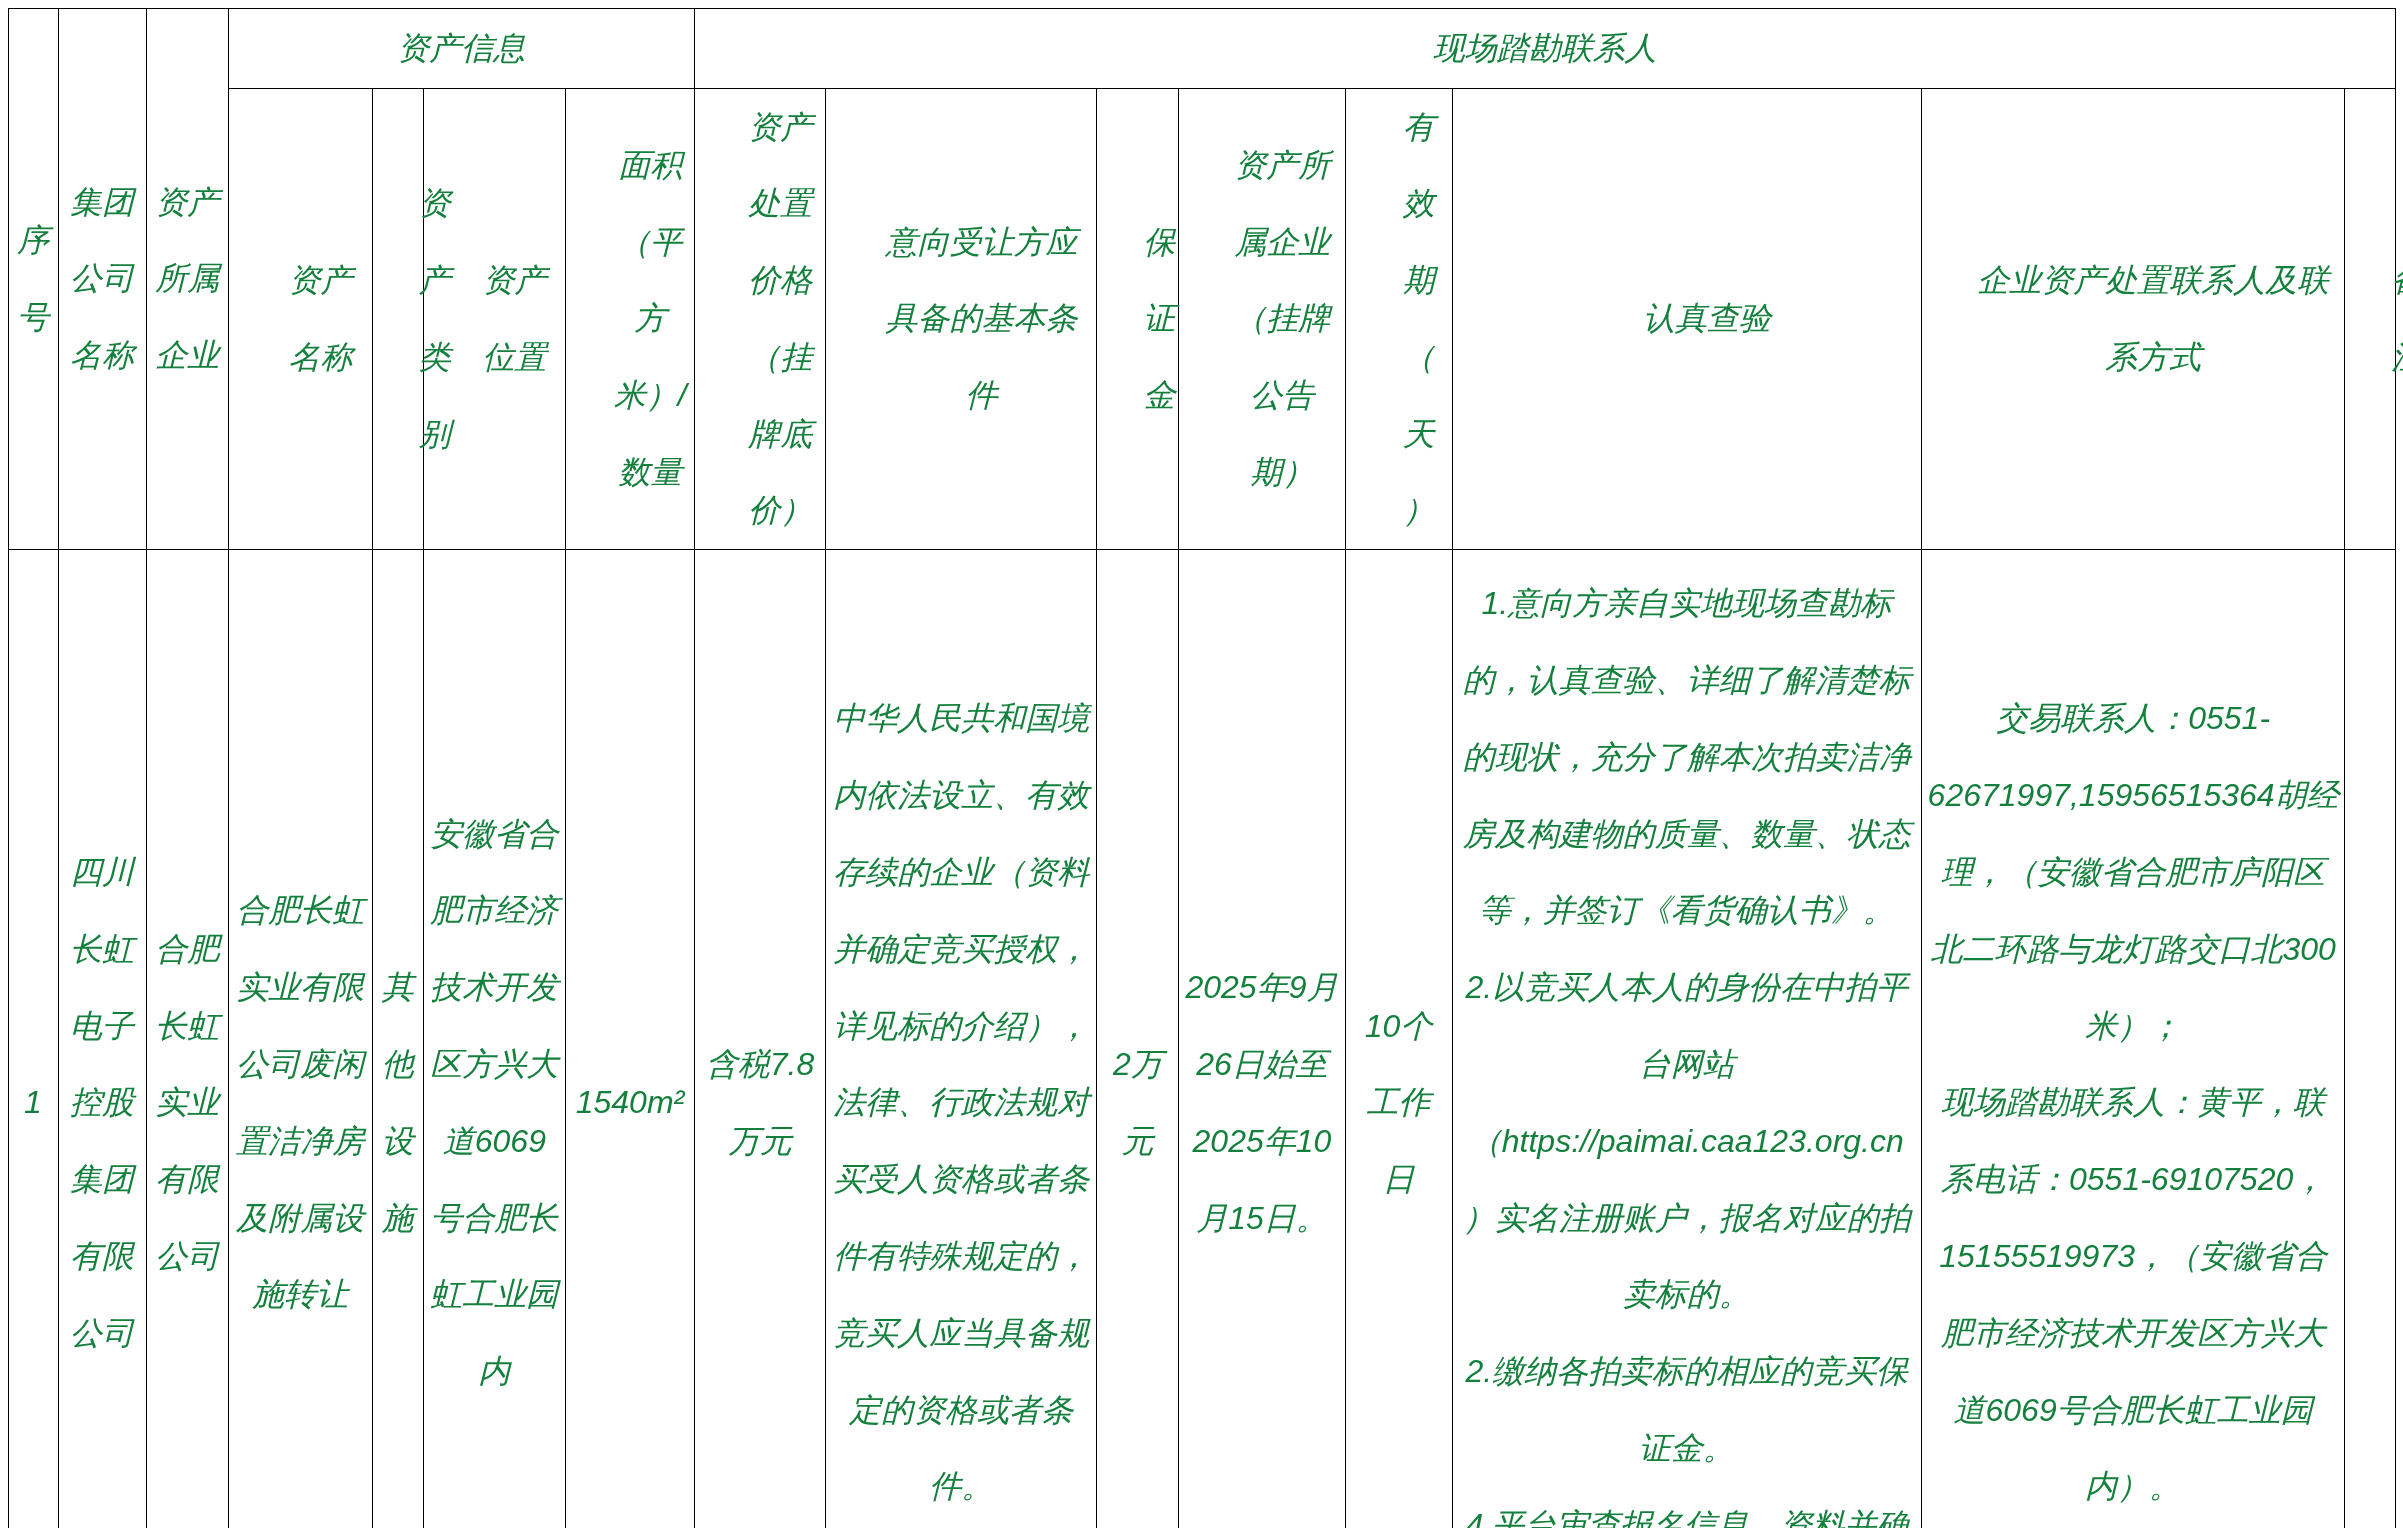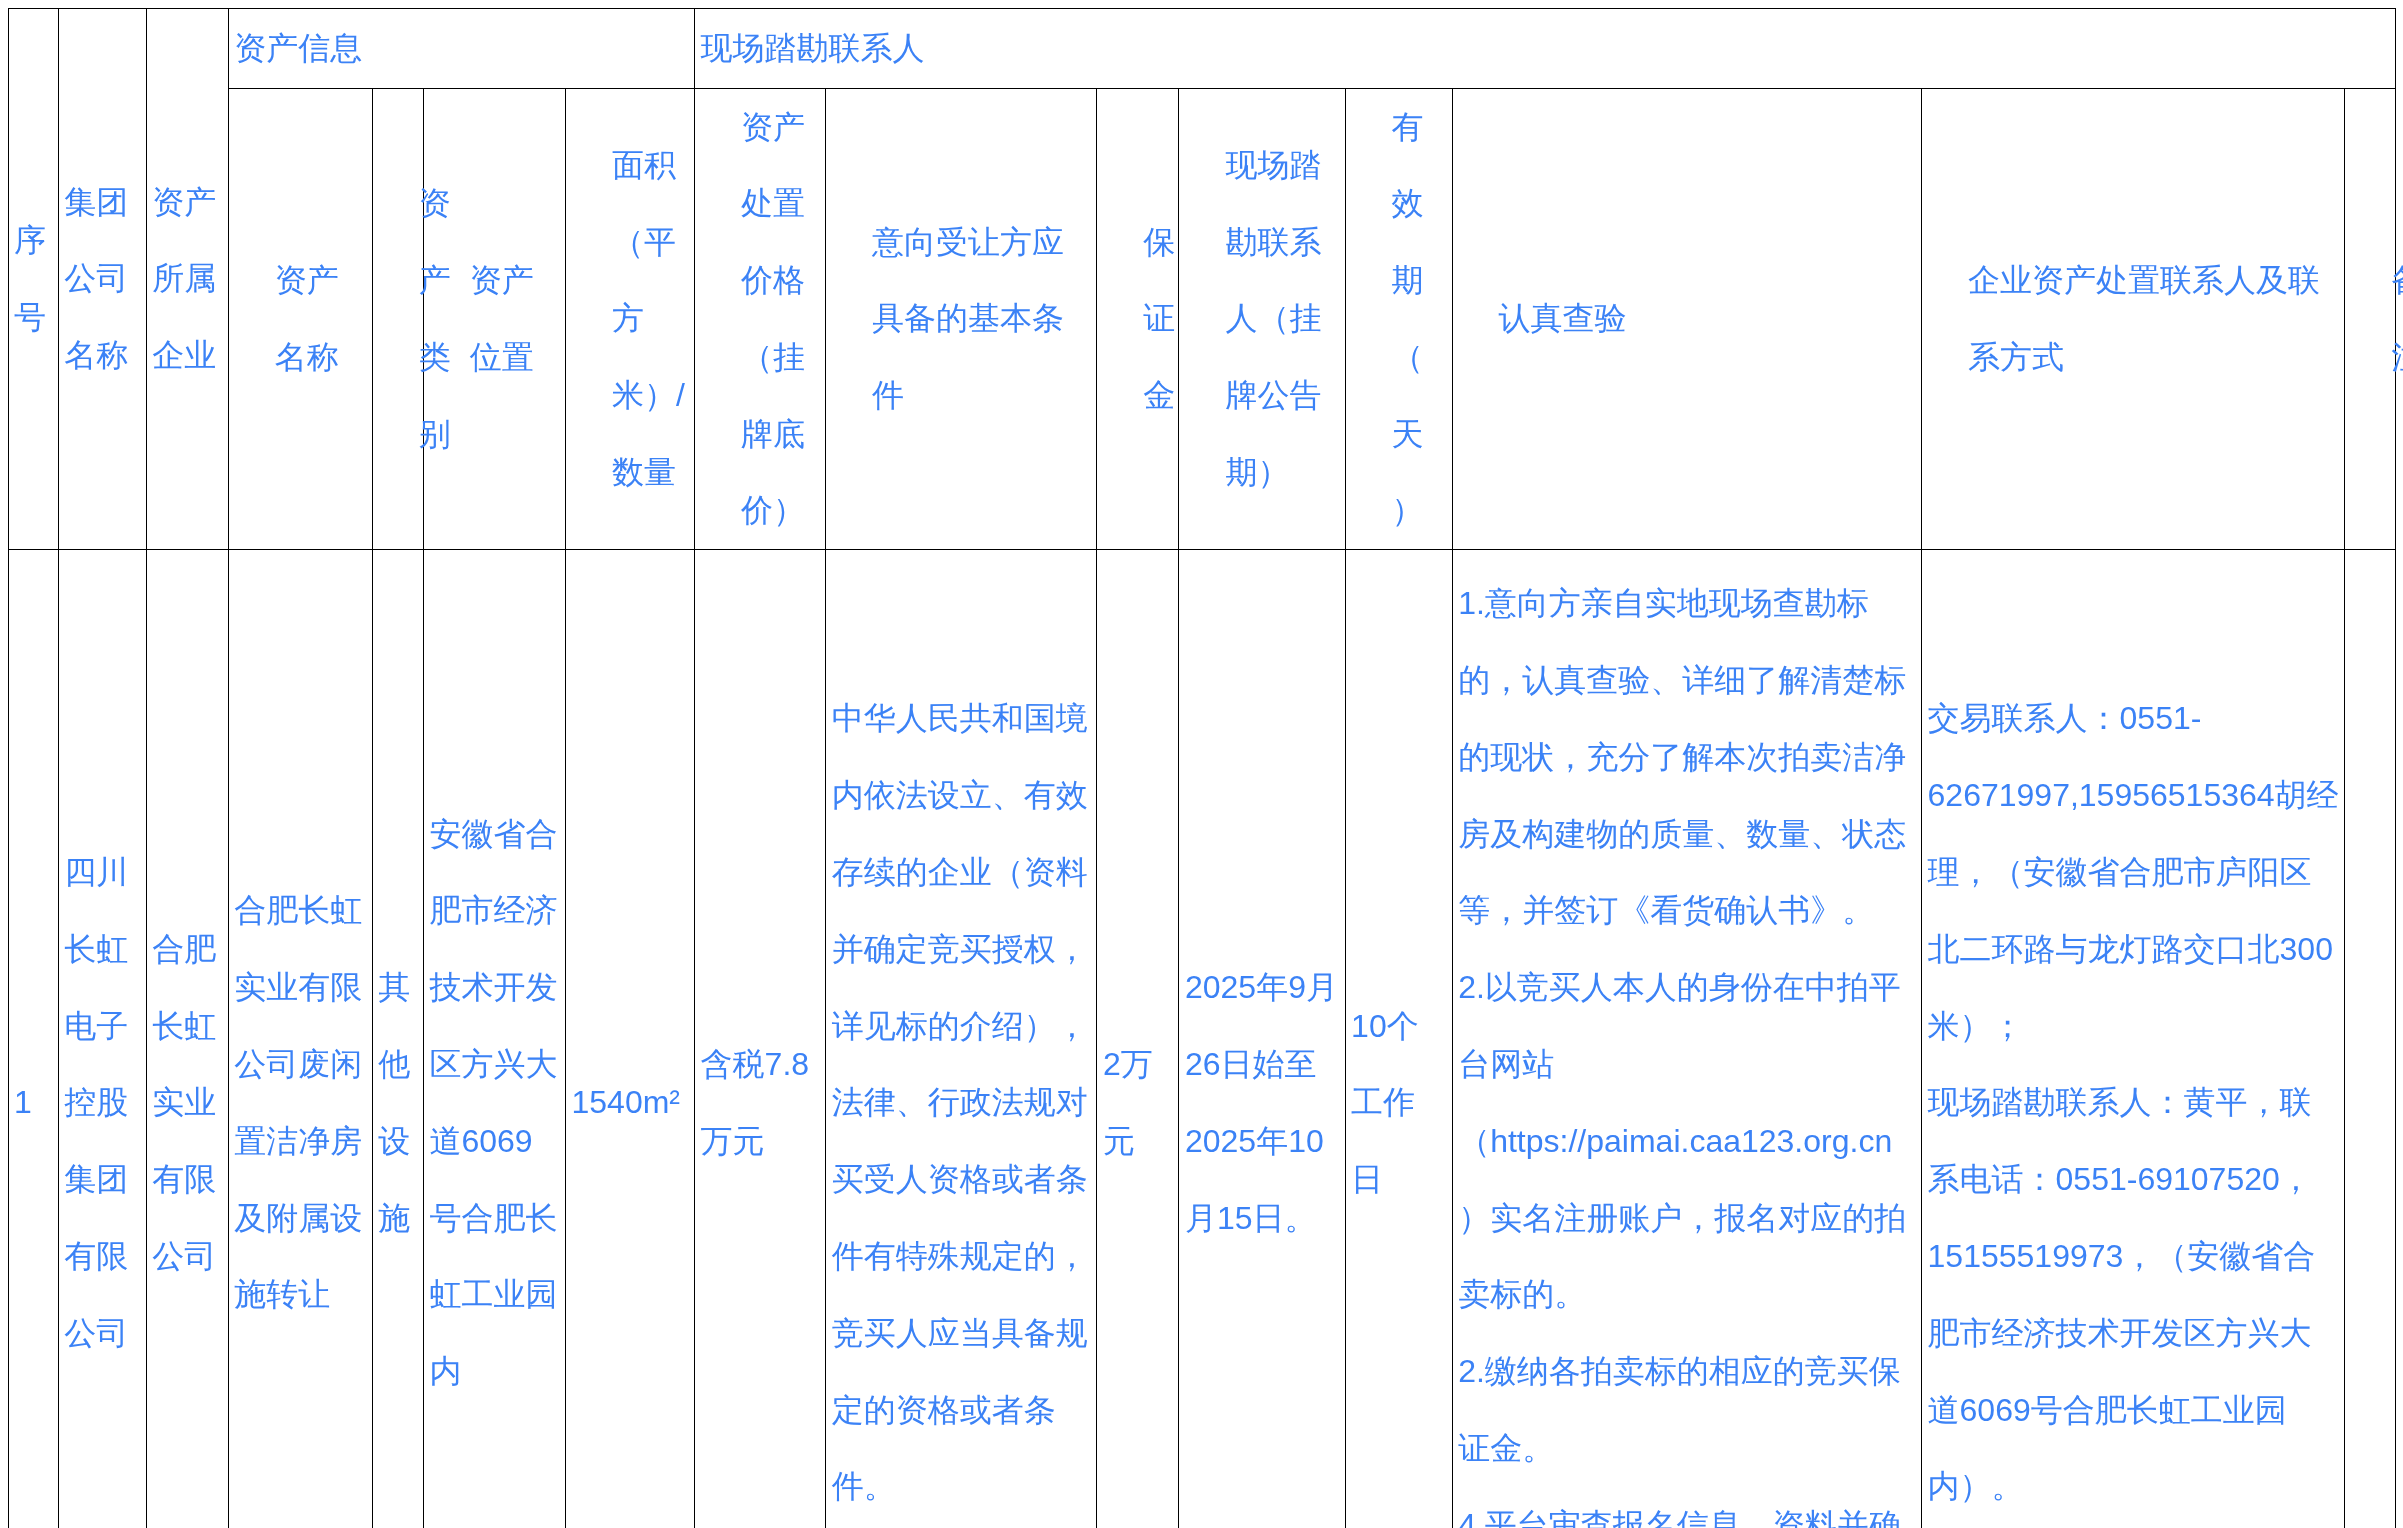--- a/index.html
+++ b/index.html
@@ -25,12 +25,14 @@
     border: 1.9px solid #000000;
     font-size: 32px;
     line-height: 2.4;
-    color: #3b82f6;
+    color: #15803d;
     vertical-align: middle;
+    text-align: center;
     padding: 0 5.6px;
     word-break: break-word;
     overflow-wrap: anywhere;
     background: #ffffff;
+    font-style: italic;
   }
   tr.h1 td { height: 79px; }
   tr.h2 td { height: 319px; padding-left: 46px; }

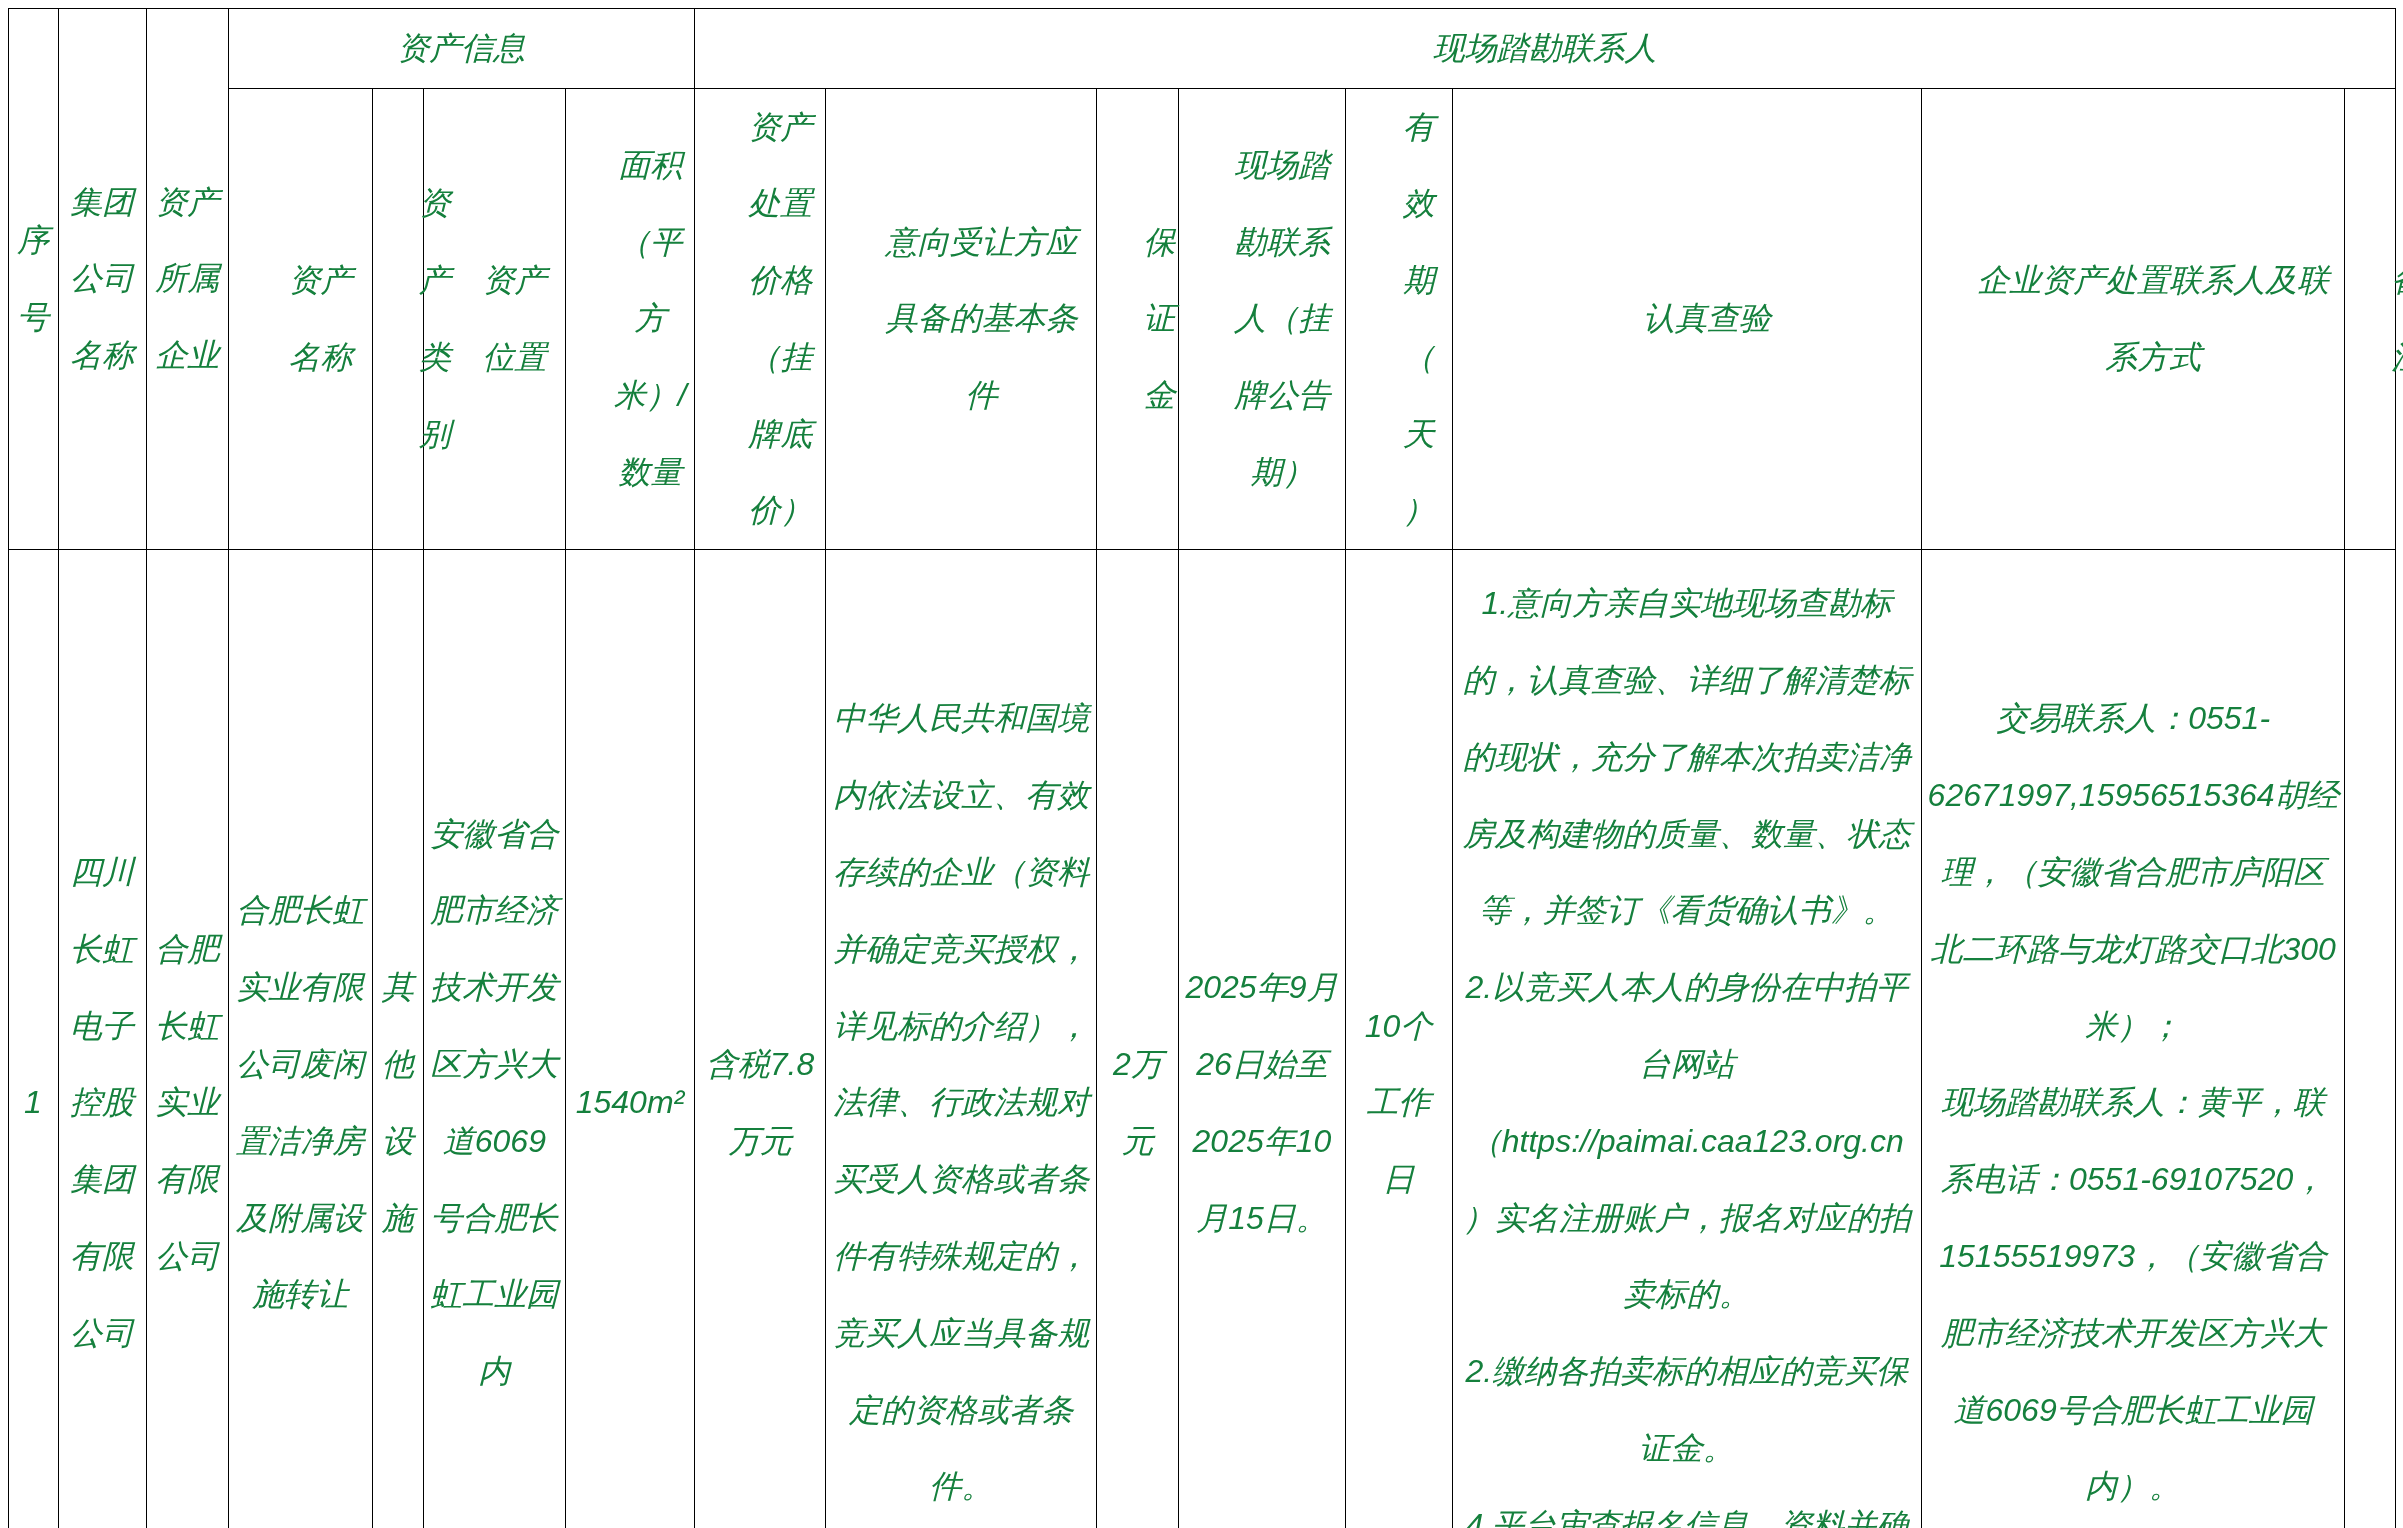--- a/index.html
+++ b/index.html
@@ -84,7 +84,7 @@
       <td>资产处置价格（挂牌底价）</td>
       <td>意向受让方应具备的基本条件</td>
       <td>保证金</td>
-      <td>现场踏勘联系人（挂牌公告期）</td>
+      <td>资产所属企业（挂牌公告期）</td>
       <td>有效期（天）</td>
       <td>认真查验</td>
       <td>企业资产处置联系人及联系方式</td>

